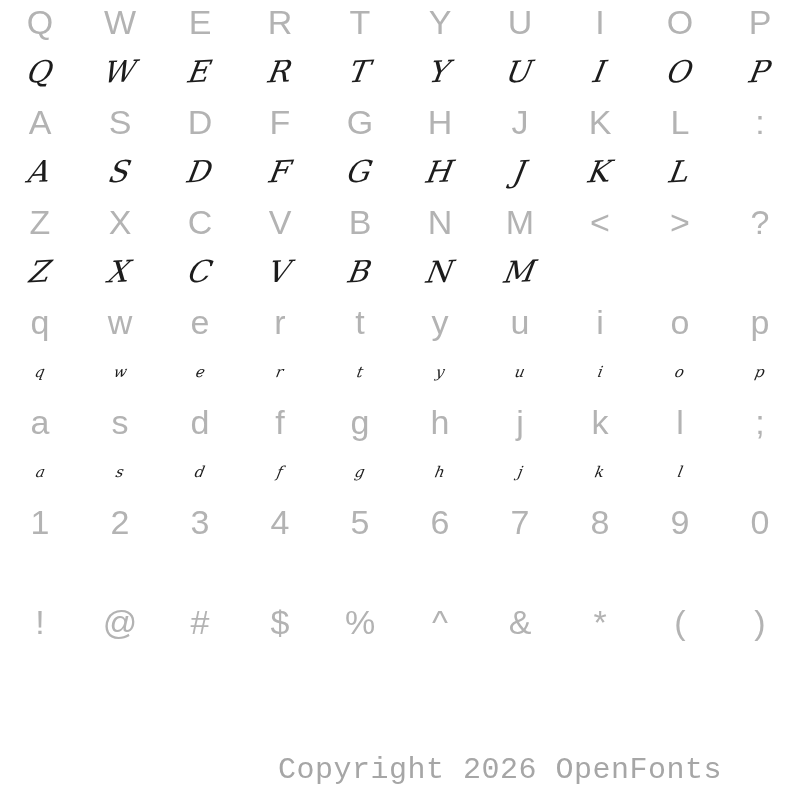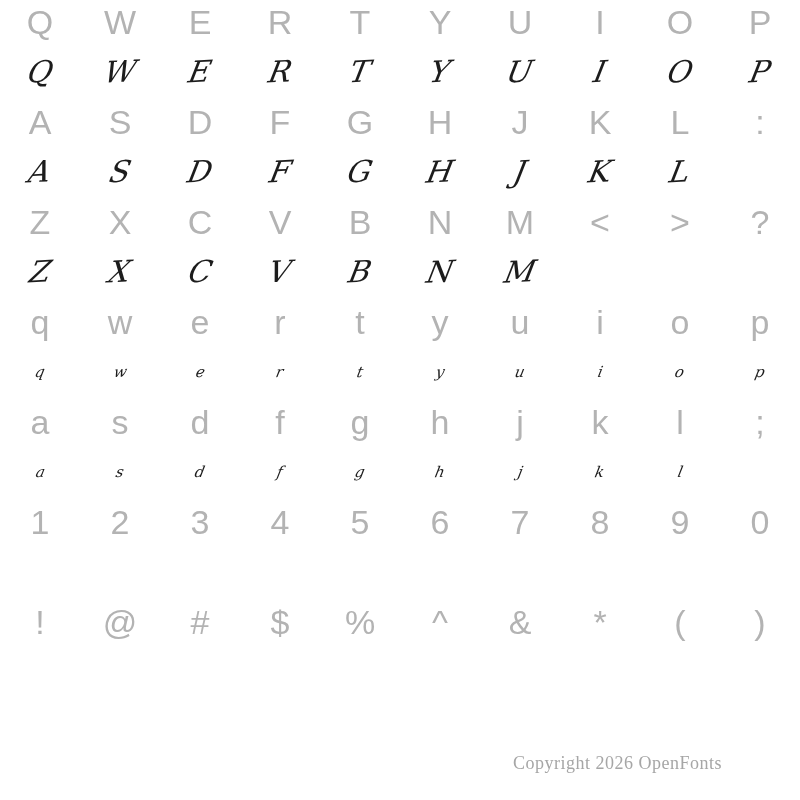--- a/index.html
+++ b/index.html
@@ -39,10 +39,10 @@
   .footer{
     position:absolute;
     top:753px;right:78px;
-    font-size:18px;
+    font-size:30px;
     color:var(--copy);
     letter-spacing:0.5px;
-    font-family:Liberation Serif, serif;
+    font-family:Liberation Mono, monospace;
   }
 </style>
 </head>

